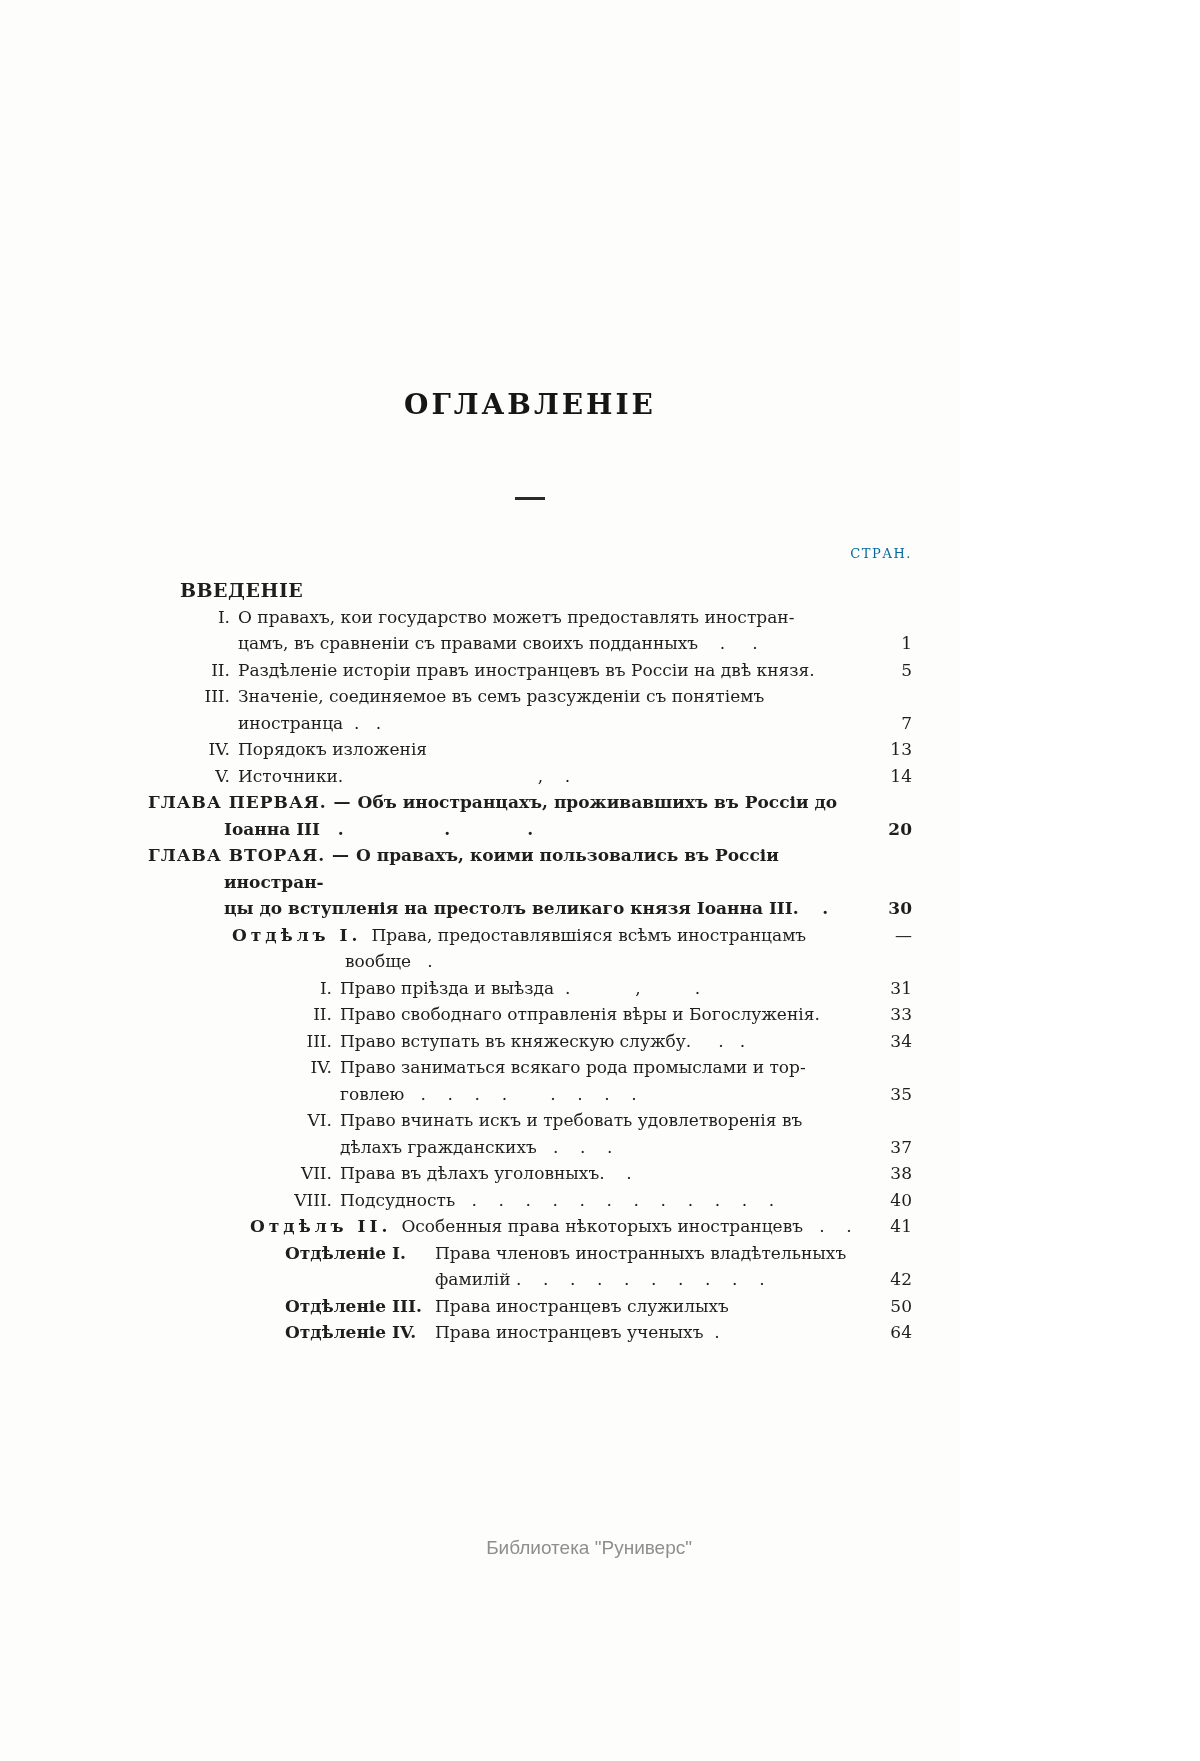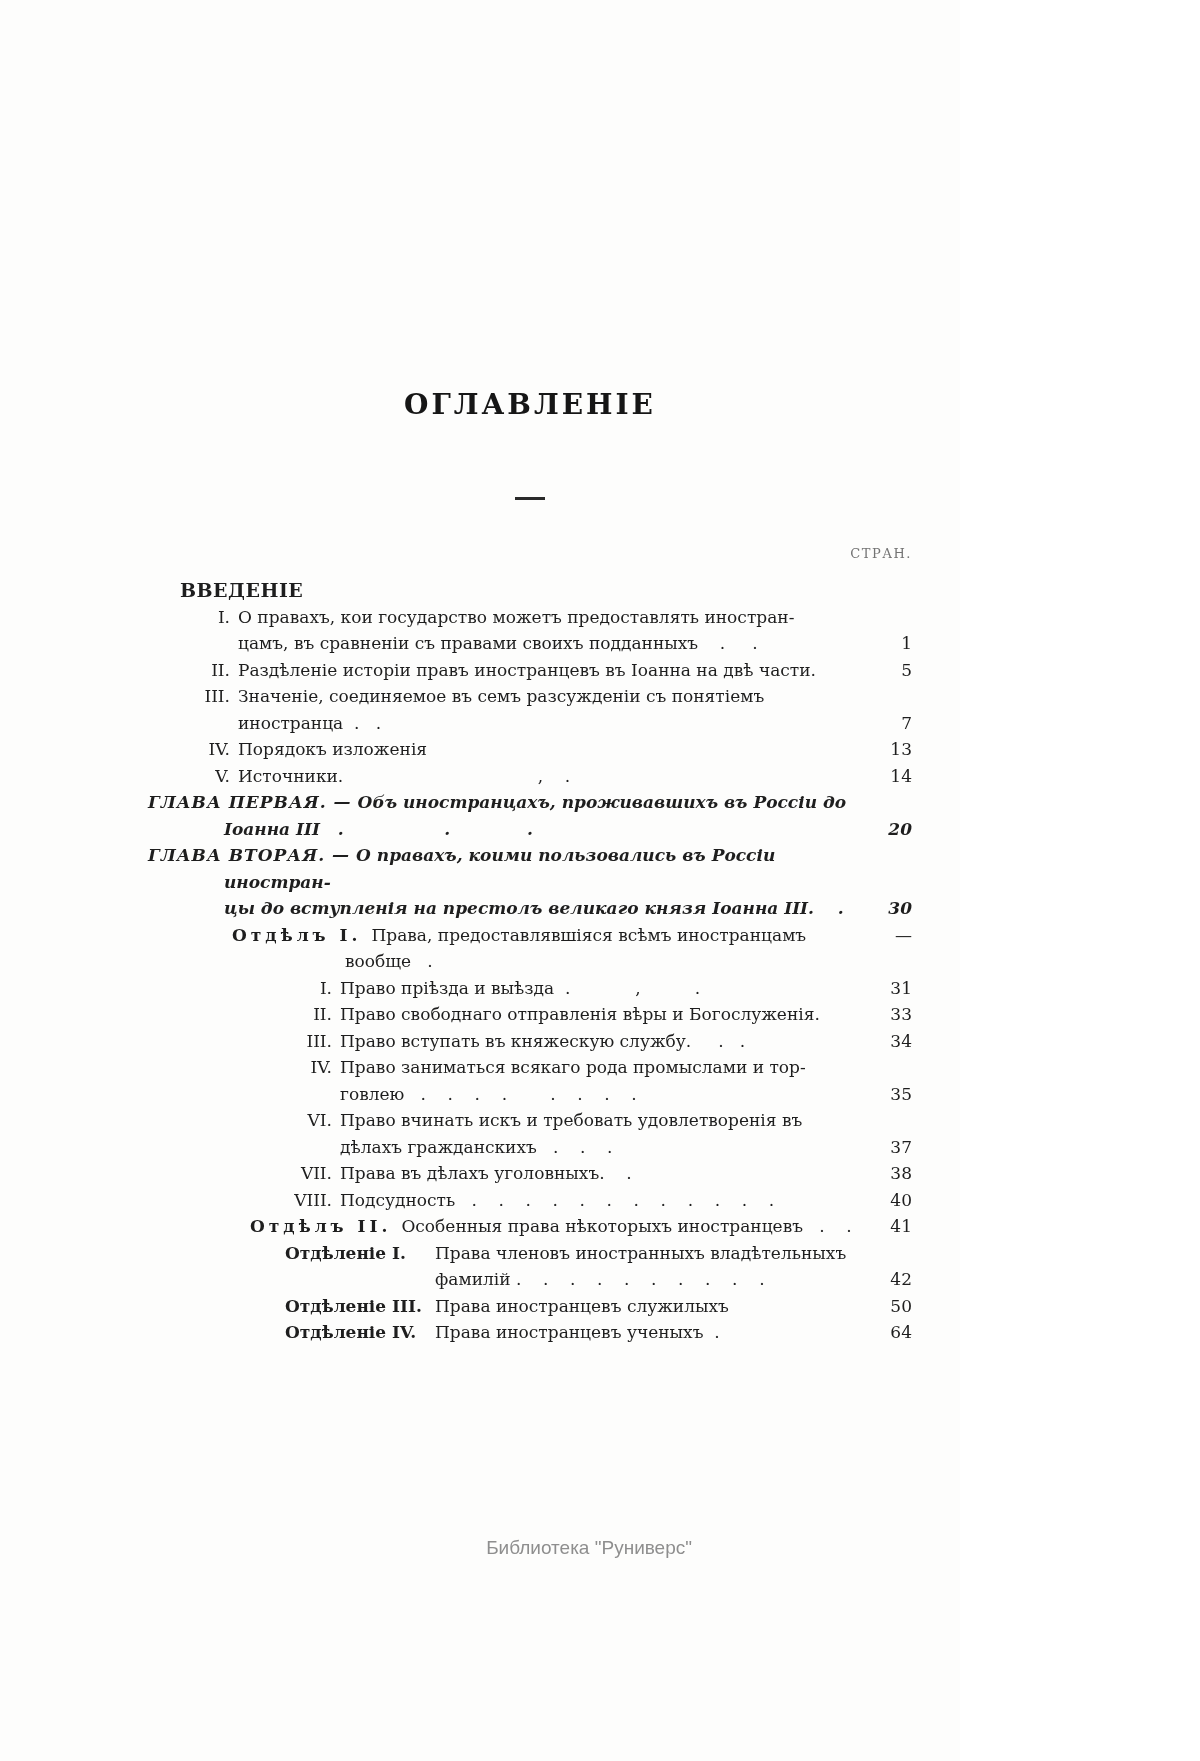--- a/index.html
+++ b/index.html
@@ -33,7 +33,7 @@
     text-align:right;
     font-size:13px;
     letter-spacing:1.5px;
-    color:#737373;
+    color:#0369a1;
   }
   .toc {
     margin-top:16px;

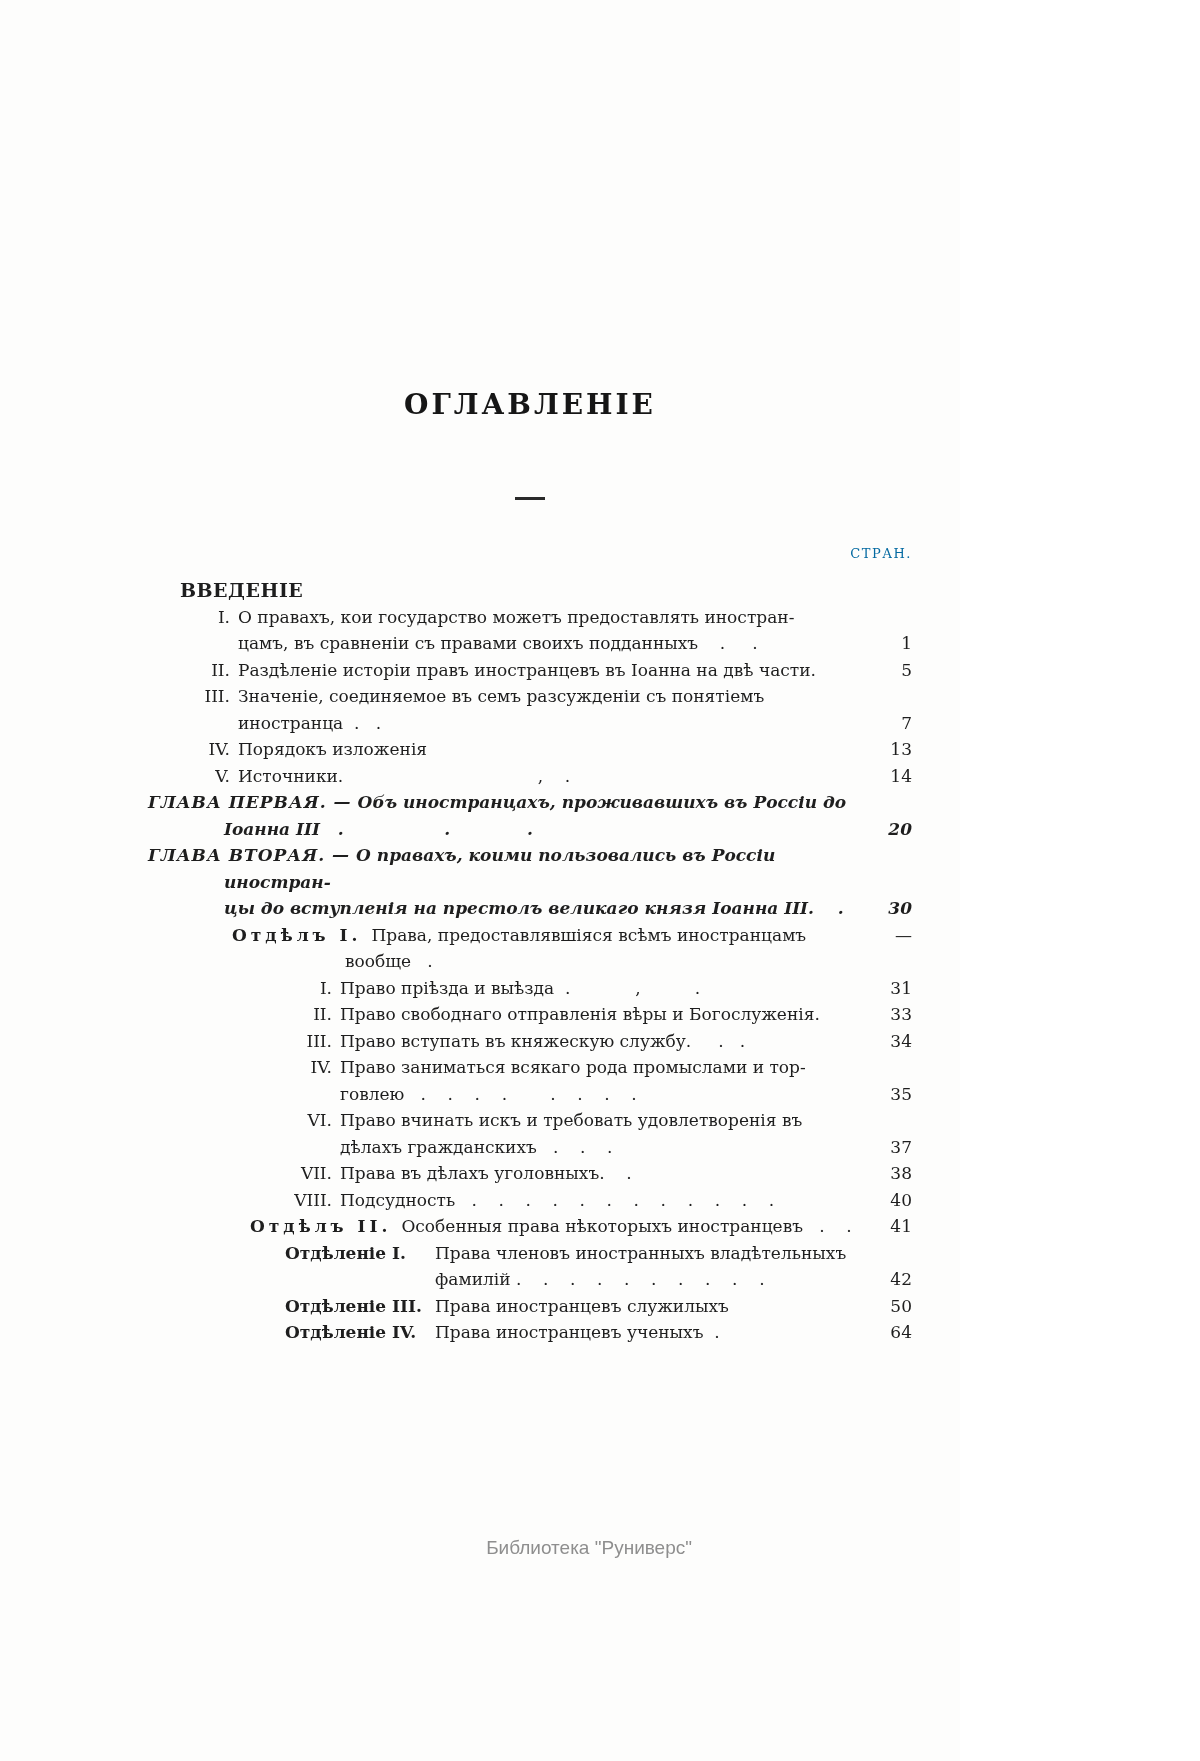--- a/index.html
+++ b/index.html
@@ -112,7 +112,7 @@
     <div class="entry-page">1</div>
   </div>
         <div class="entry lvl-intro">
-    <div class="entry-text"><span class="num">II.</span><span class="entry-lines">Раздѣленіе исторіи правъ иностранцевъ въ Іоанна на двѣ части.</span></div>
+    <div class="entry-text"><span class="num">II.</span><span class="entry-lines">Раздѣленіе исторіи правъ иностранцевъ въ Россіи на двѣ князя.</span></div>
     <div class="entry-page">5</div>
   </div>
         <div class="entry lvl-intro">

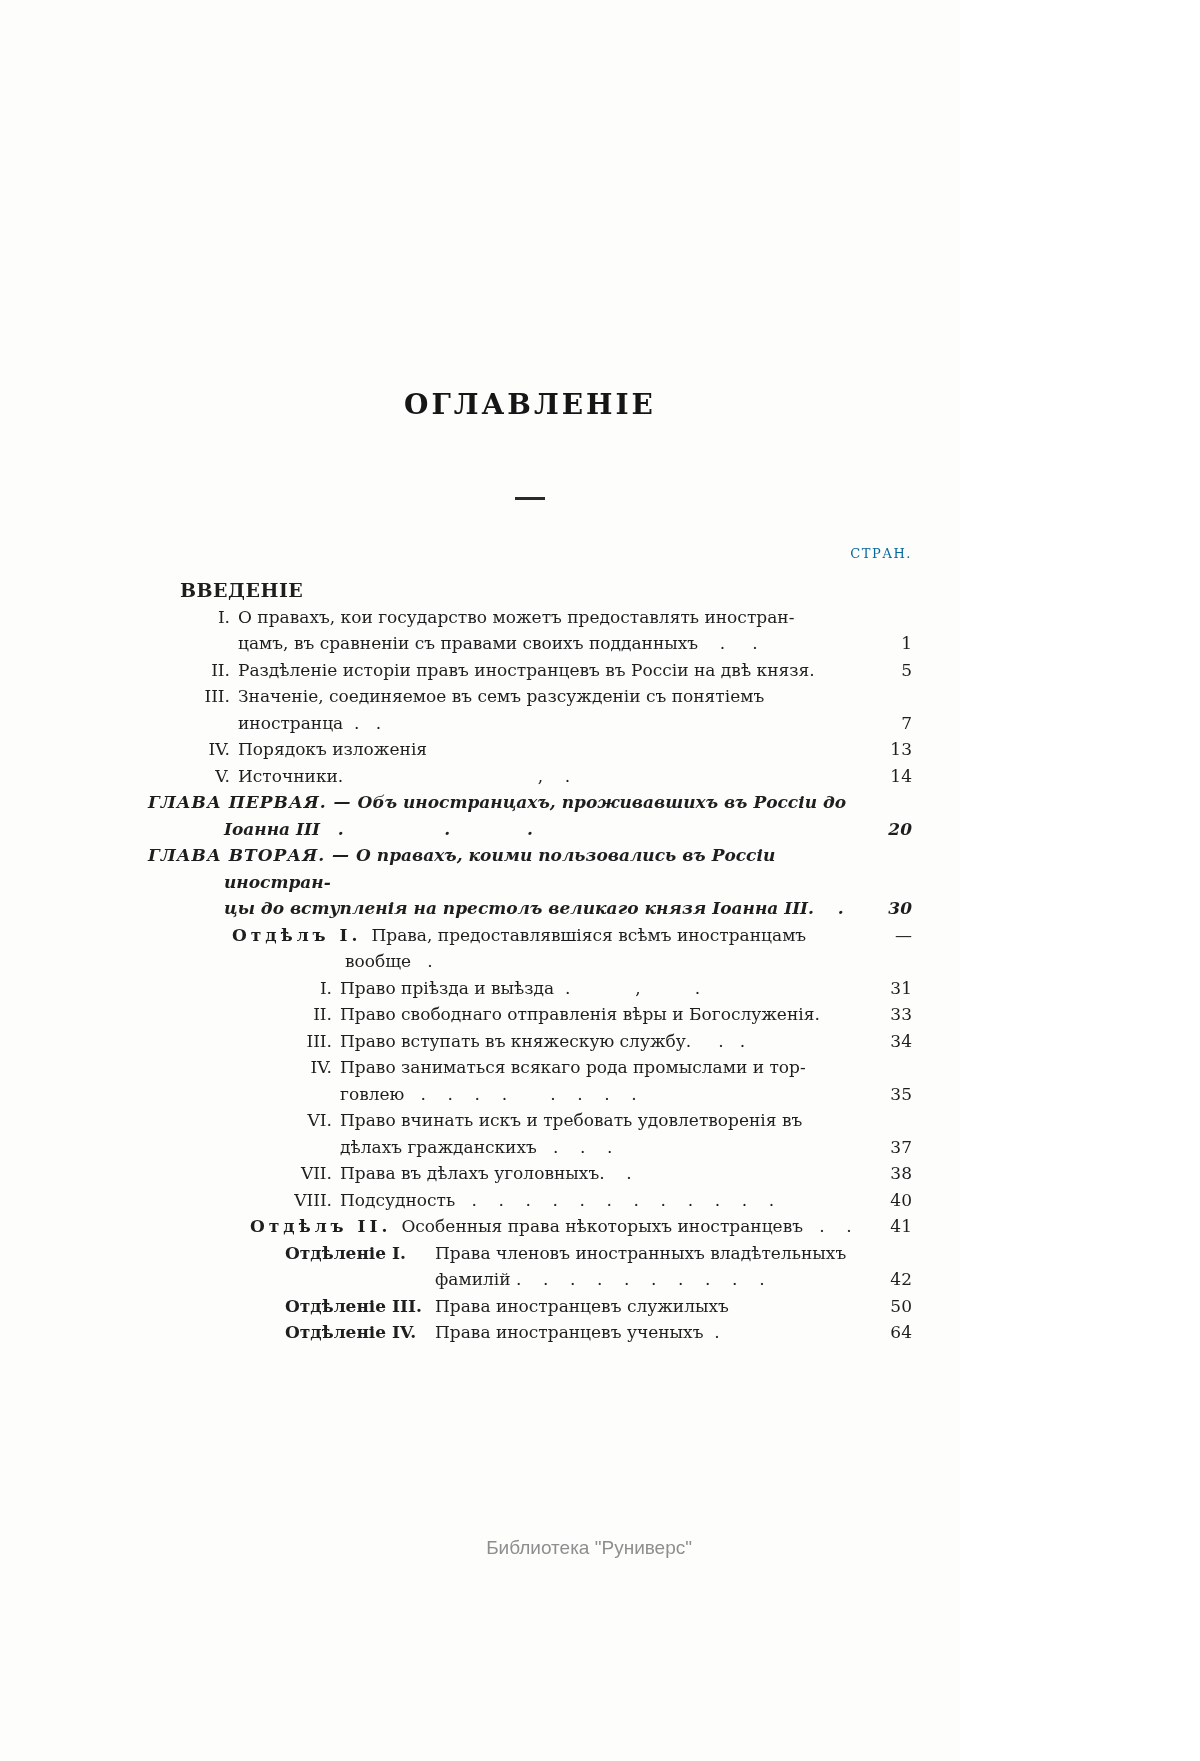--- a/index.html
+++ b/index.html
@@ -61,7 +61,7 @@
   }
 
   
-  .lvl-chapter { font-weight:bold;font-style:italic; }
+  .lvl-chapter { font-weight:bold; }
   .lvl-chapter .entry-text { padding-left:76px; text-indent:-76px; }
   .lvl-chapter .num { letter-spacing:1px; margin-right:6px; }
 

